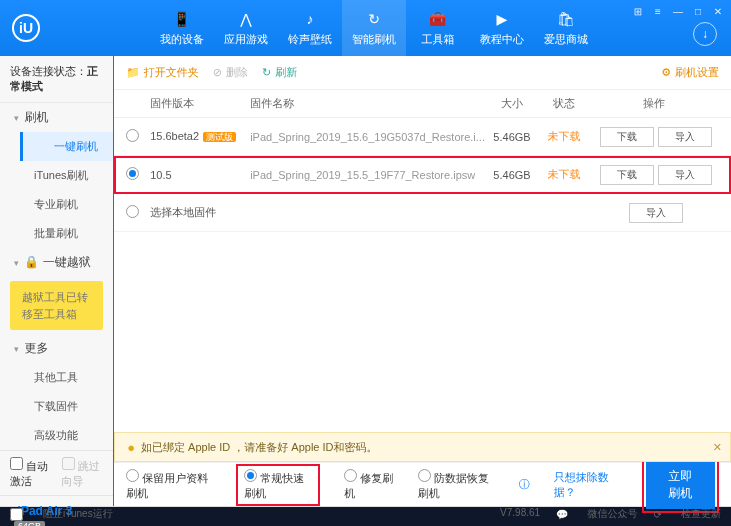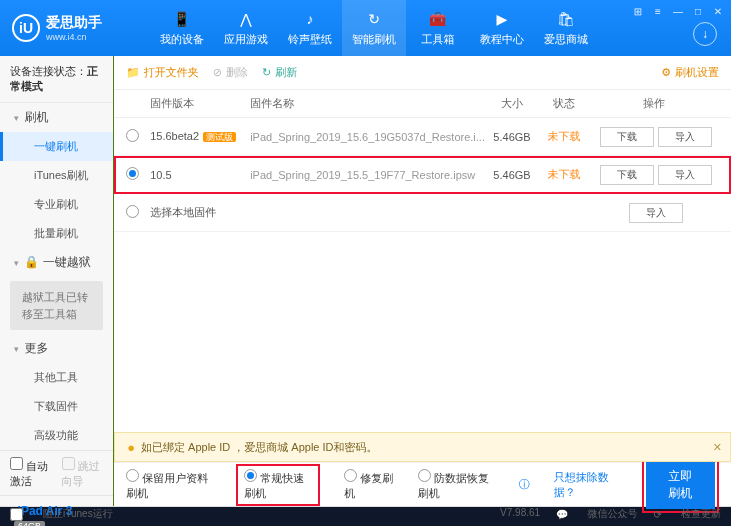--- a/index.html
+++ b/index.html
@@ -80,10 +80,6 @@
 <div class="titlebar">
   <div class="logo-block">
     <div class="logo-circle">iU</div>
-    <div>
-      <div class="logo-text">爱思助手</div>
-      <div class="logo-sub">www.i4.cn</div>
-    </div>
   </div>
   <div class="nav" id="nav">
       <div class="nav-item">

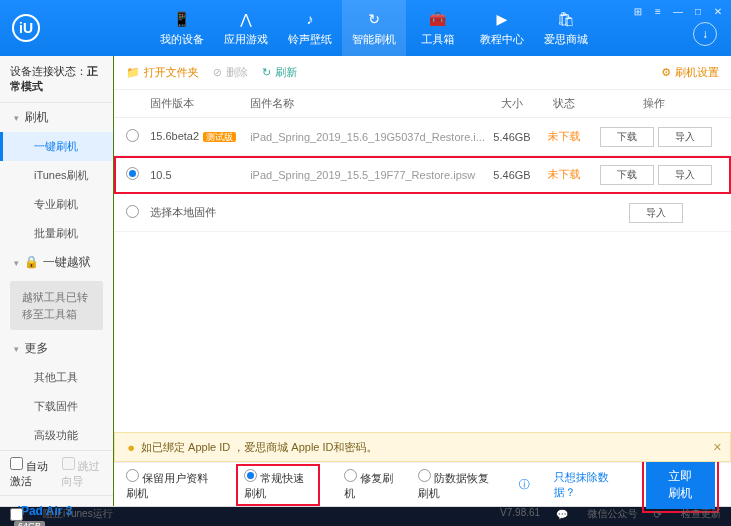--- a/index.html
+++ b/index.html
@@ -27,7 +27,7 @@
 .side-head { padding: 6px 14px; color: #444; cursor: pointer; display: flex; align-items: center; gap: 6px; }
 .side-head .chev { color: #999; font-size: 9px; }
 .side-item { padding: 7px 10px 7px 34px; color: #555; cursor: pointer; font-size: 11px; }
-.side-item.active { background: #e3f0ff; color: #0d7ef0; border-left: 3px solid #0d7ef0; padding-left: 31px; }
+.side-item.active { background: #e3f0ff; color: #0d7ef0; border-left: 3px solid #0d7ef0; padding-left: 31px; margin-left: 20px; }
 .side-note { padding: 8px 12px; background: #e5e5e5; color: #777; font-size: 11px; line-height: 1.5; margin: 4px 10px; border-radius: 2px; }
 
 .side-spacer { flex: 1; }

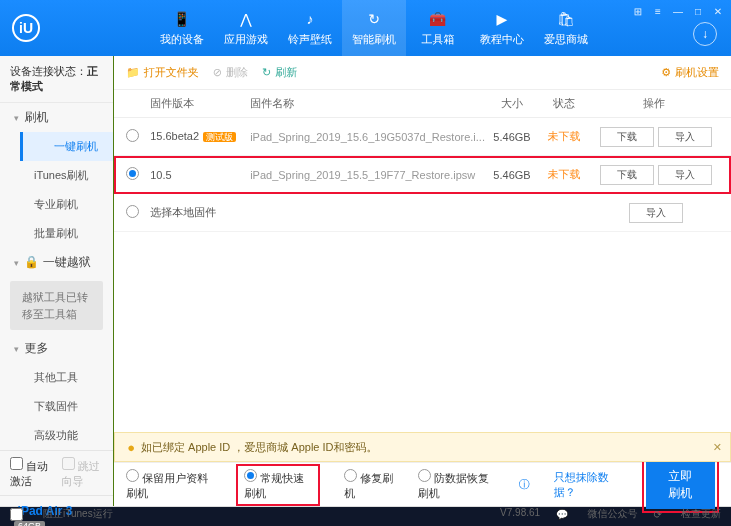--- a/index.html
+++ b/index.html
@@ -28,7 +28,7 @@
 .side-head .chev { color: #999; font-size: 9px; }
 .side-item { padding: 7px 10px 7px 34px; color: #555; cursor: pointer; font-size: 11px; }
 .side-item.active { background: #e3f0ff; color: #0d7ef0; border-left: 3px solid #0d7ef0; padding-left: 31px; margin-left: 20px; }
-.side-note { padding: 8px 12px; background: #e5e5e5; color: #777; font-size: 11px; line-height: 1.5; margin: 4px 10px; border-radius: 2px; }
+.side-note { padding: 8px 12px; background: #fde047; color: #777; font-size: 11px; line-height: 1.5; margin: 4px 10px; border-radius: 2px; }
 
 .side-spacer { flex: 1; }
 .side-dev { border-top: 1px solid #e5e5e5; padding: 8px 10px; }

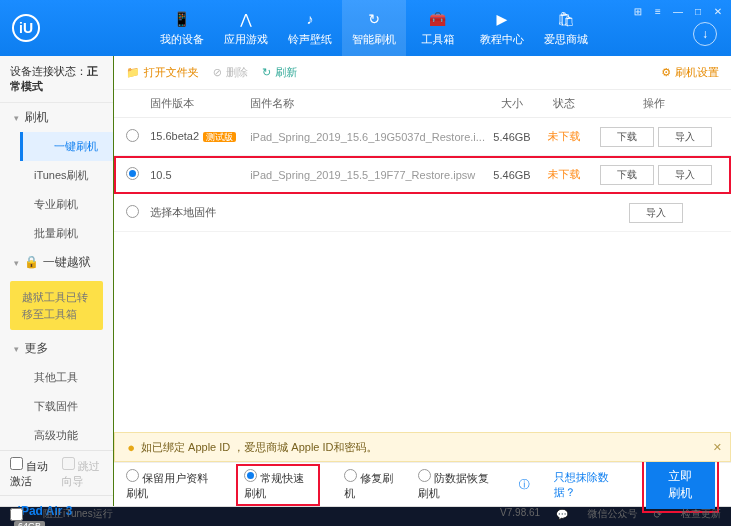--- a/index.html
+++ b/index.html
@@ -197,7 +197,7 @@
 
     <div class="notice">
       <span class="warn">●</span>
-      <span>如已绑定 Apple ID ，爱思商城 Apple ID和密码。</span>
+      <span>如已绑定 Apple ID ，请准备好 Apple ID和密码。</span>
       <span class="close">✕</span>
     </div>
     <div class="options">

